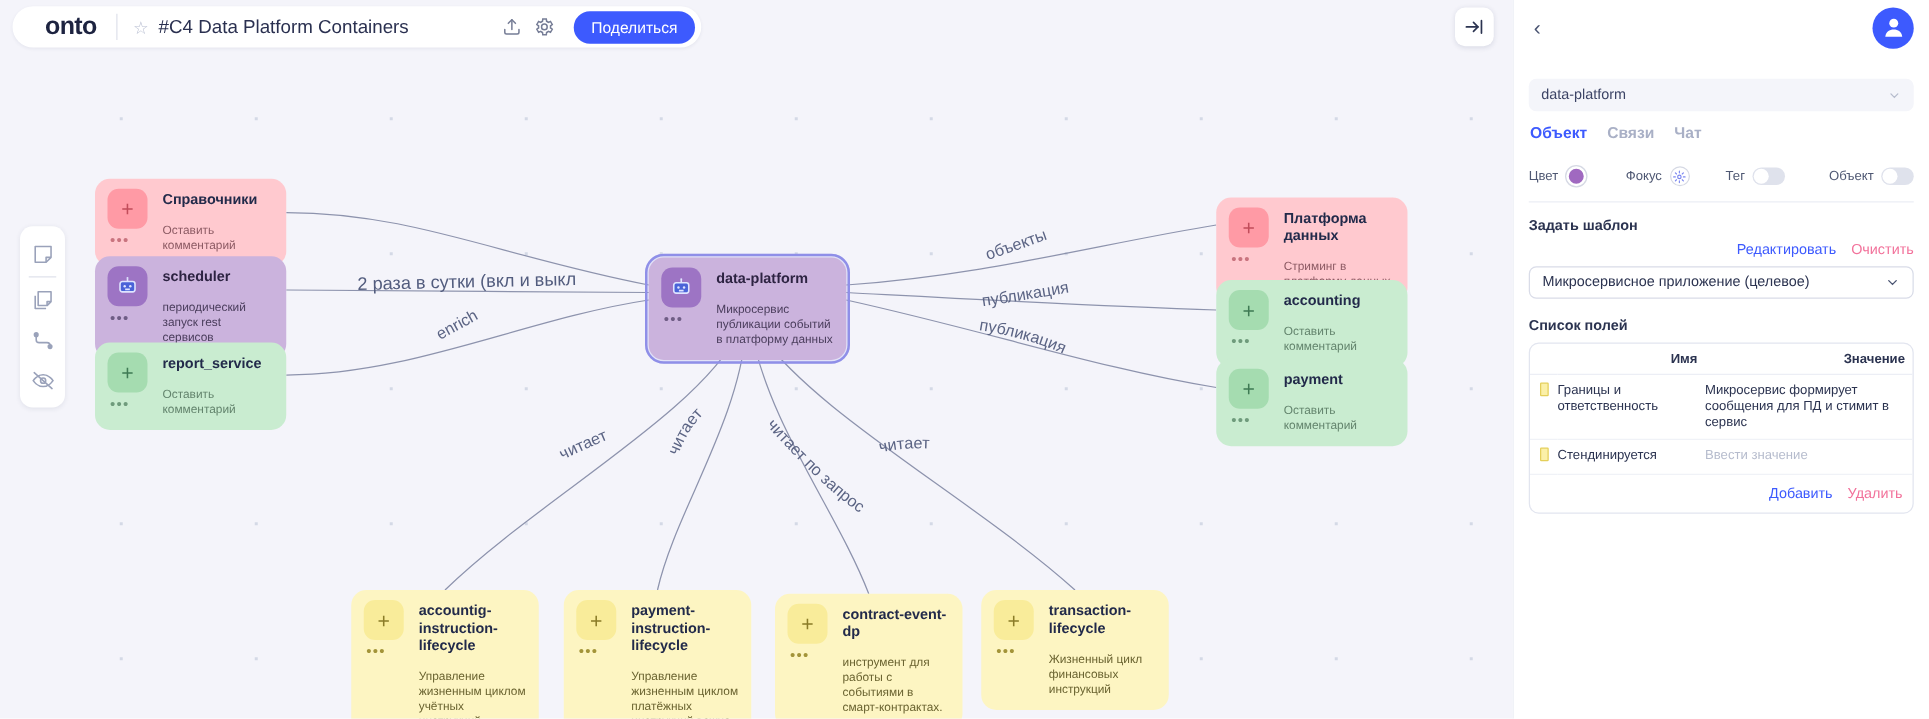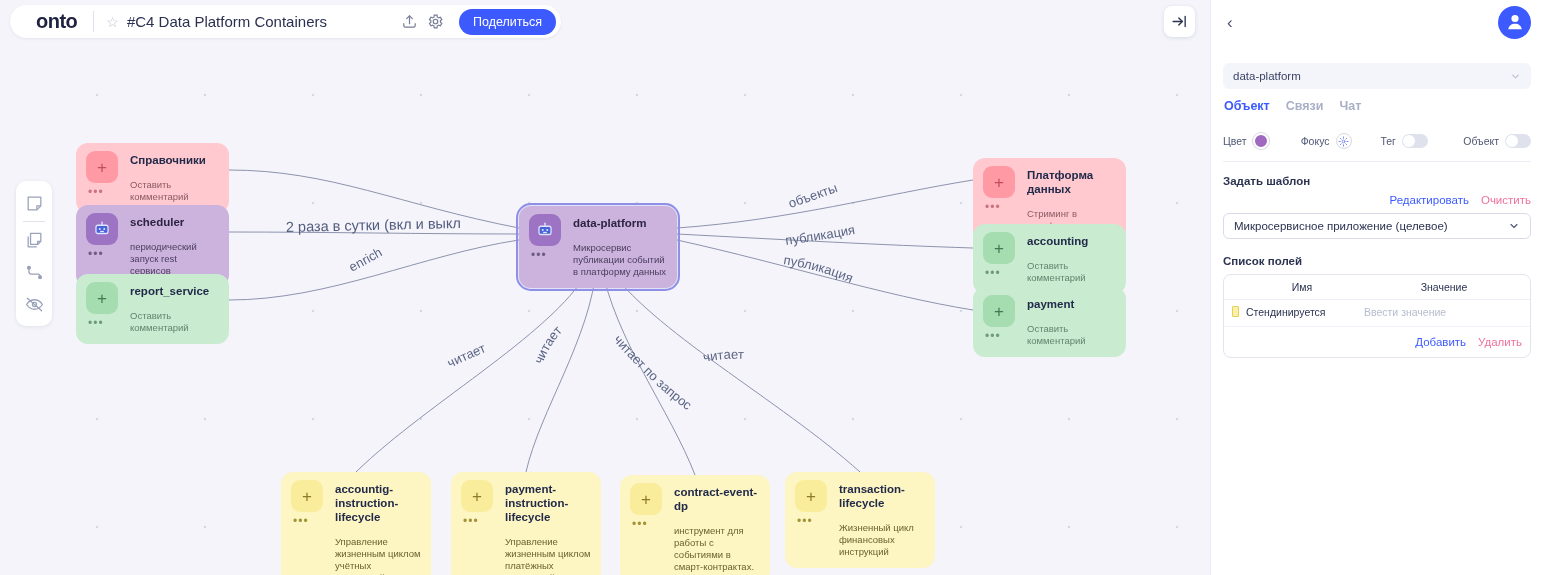--- a/index.html
+++ b/index.html
@@ -228,7 +228,7 @@
   }
   table { width: 100%; border-collapse: collapse; }
   th {
-    text-align: center; font-size: 10.5px; font-weight: normal; color: #2b3350;
+    text-align: right; font-size: 10.5px; font-weight: bold; color: #2b3350;
     padding: 6px 6px 6px 0; border-bottom: 1px solid #eceef5;
   }
   td {

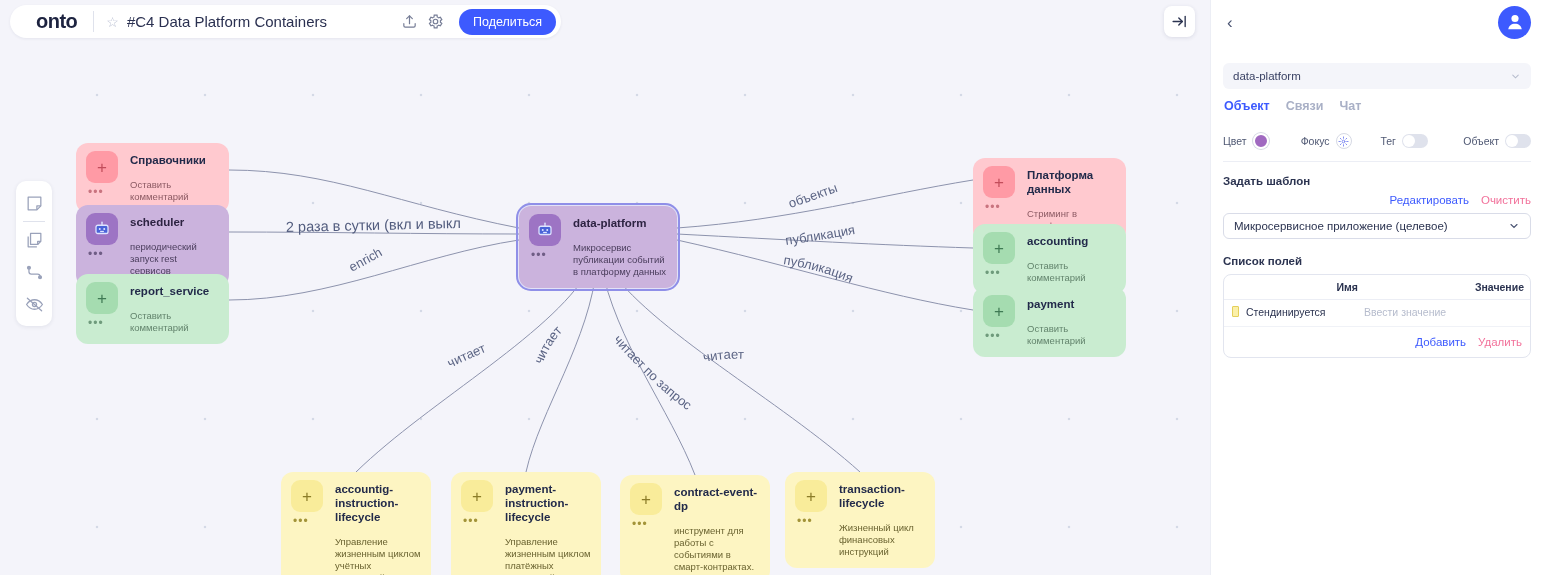--- a/index.html
+++ b/index.html
@@ -596,6 +596,11 @@
         <tbody id="fields-body">
             <tr>
               <td class="c-icon"><span class="note-icon"></span></td>
+              <td class="c-name">Границы и ответственность</td>
+              <td class="">Микросервис формирует сообщения для ПД и стимит в сервис</td>
+            </tr>
+            <tr>
+              <td class="c-icon"><span class="note-icon"></span></td>
               <td class="c-name">Стендинируется</td>
               <td class="ph">Ввести значение</td>
             </tr>

